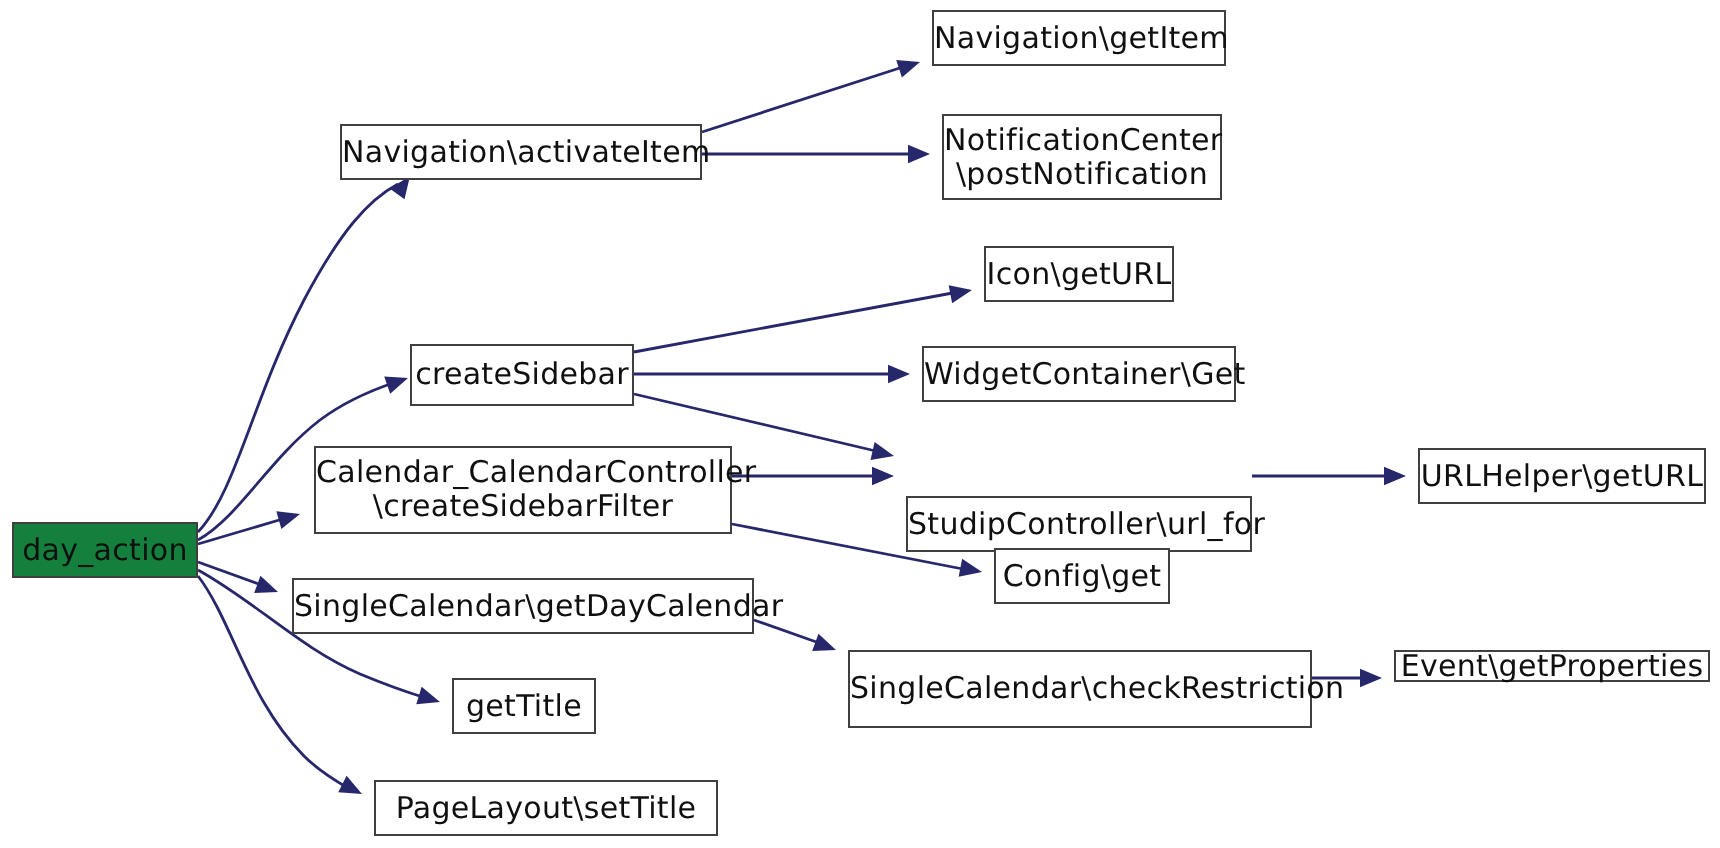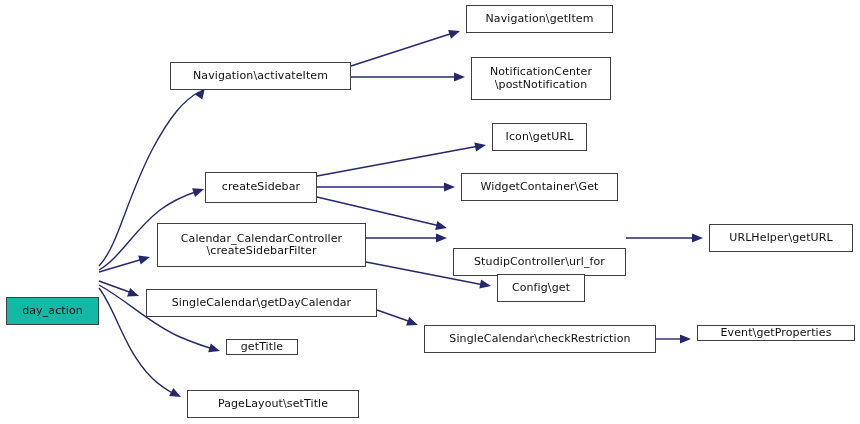--- a/index.html
+++ b/index.html
@@ -35,7 +35,7 @@
     justify-content: center;
     text-align: center;
     line-height: 1.12;
-    font-size: 11px;
+    font-size: 15px;
     white-space: pre;
     letter-spacing: 0.01em;
     z-index: 2;

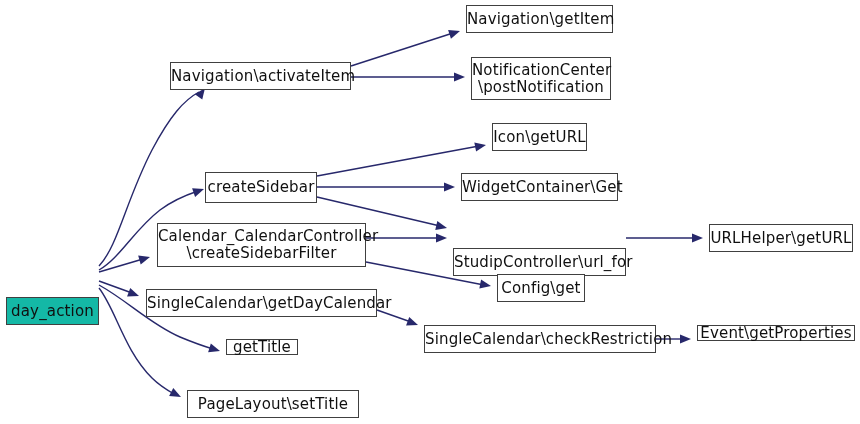--- a/index.html
+++ b/index.html
@@ -41,9 +41,8 @@
     z-index: 2;
   }
   .gnode.current {
-    background: #14b8a6;
+    background: #15803d;
     border-color: #404040;
-    margin-top: 36px;
   }
   .gnode .nlabel {
     display: block;

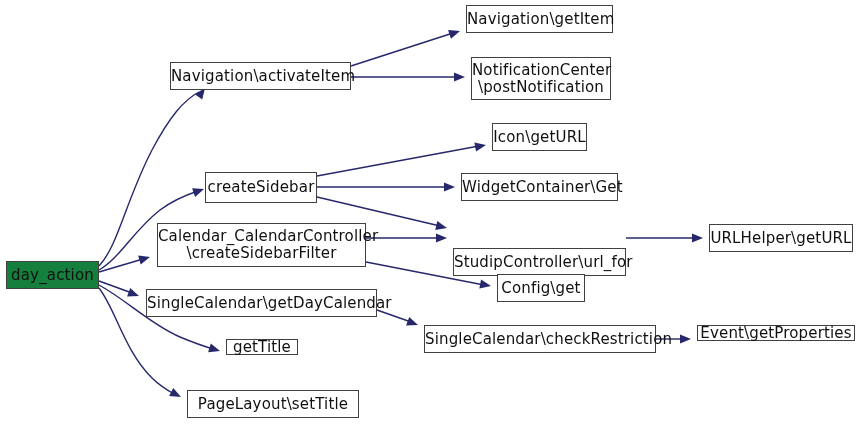--- a/index.html
+++ b/index.html
@@ -105,7 +105,7 @@
       <div class="gnode" title="SingleCalendar\getDayCalendar" style="left: 146px; top: 289px; width: 231px; height: 28px;"><span class="nlabel">SingleCalendar\getDayCalendar</span></div>
       <div class="gnode" title="SingleCalendar\checkRestriction" style="left: 424px; top: 325px; width: 232px; height: 28px;"><span class="nlabel">SingleCalendar\checkRestriction</span></div>
       <div class="gnode" title="Event\getProperties" style="left: 697px; top: 325px; width: 158px; height: 16px;"><span class="nlabel">Event\getProperties</span></div>
-      <div class="gnode" title="getTitle" style="left: 226px; top: 339px; width: 72px; height: 16px;"><span class="nlabel">getTitle</span></div>
+      <div class="gnode" title="getTitle" style="left: 226px; top: 339px; width: 72px; height: 28px;"><span class="nlabel">getTitle</span></div>
       <div class="gnode" title="PageLayout\setTitle" style="left: 187px; top: 390px; width: 172px; height: 28px;"><span class="nlabel">PageLayout\setTitle</span></div>
     </div>
 </div>

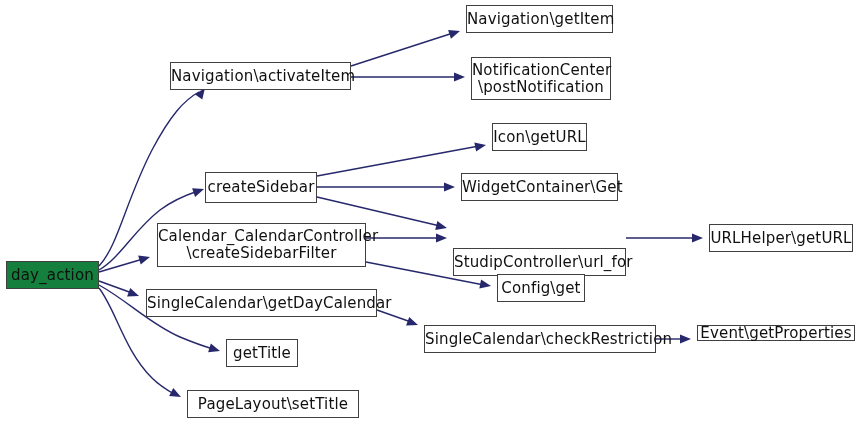--- a/index.html
+++ b/index.html
@@ -103,7 +103,7 @@
       <div class="gnode" title="URLHelper\getURL" style="left: 709px; top: 224px; width: 144px; height: 28px;"><span class="nlabel">URLHelper\getURL</span></div>
       <div class="gnode" title="Config\get" style="left: 497px; top: 274px; width: 88px; height: 28px;"><span class="nlabel">Config\get</span></div>
       <div class="gnode" title="SingleCalendar\getDayCalendar" style="left: 146px; top: 289px; width: 231px; height: 28px;"><span class="nlabel">SingleCalendar\getDayCalendar</span></div>
-      <div class="gnode" title="SingleCalendar\checkRestriction" style="left: 424px; top: 325px; width: 232px; height: 28px;"><span class="nlabel">SingleCalendar\checkRestriction</span></div>
+      <div class="gnode" title="SingleCalendar\checkRestriction" style="left: 424px; top: 325px; width: 232px; height: 39px;"><span class="nlabel">SingleCalendar\checkRestriction</span></div>
       <div class="gnode" title="Event\getProperties" style="left: 697px; top: 325px; width: 158px; height: 16px;"><span class="nlabel">Event\getProperties</span></div>
       <div class="gnode" title="getTitle" style="left: 226px; top: 339px; width: 72px; height: 28px;"><span class="nlabel">getTitle</span></div>
       <div class="gnode" title="PageLayout\setTitle" style="left: 187px; top: 390px; width: 172px; height: 28px;"><span class="nlabel">PageLayout\setTitle</span></div>

